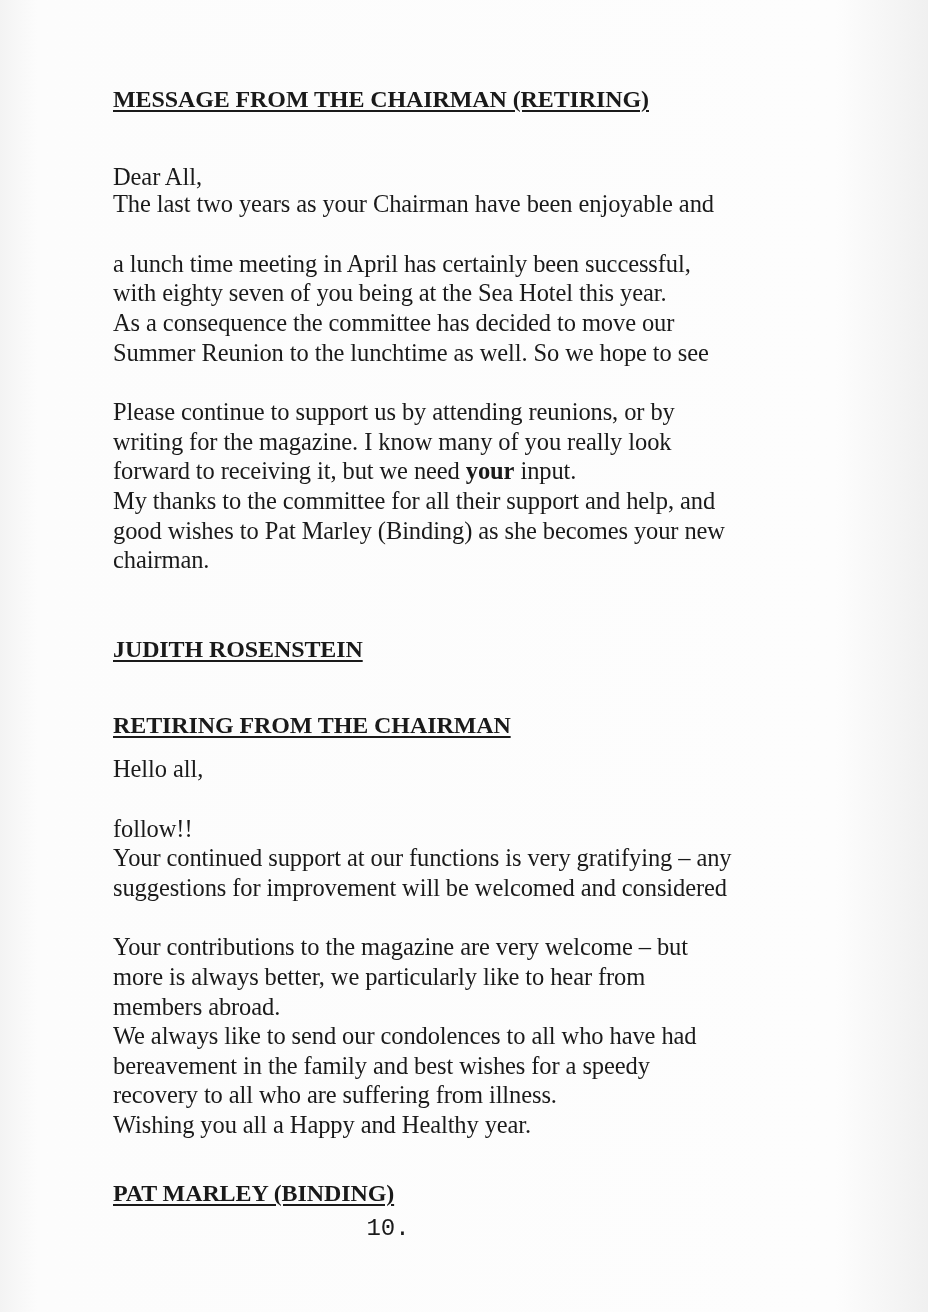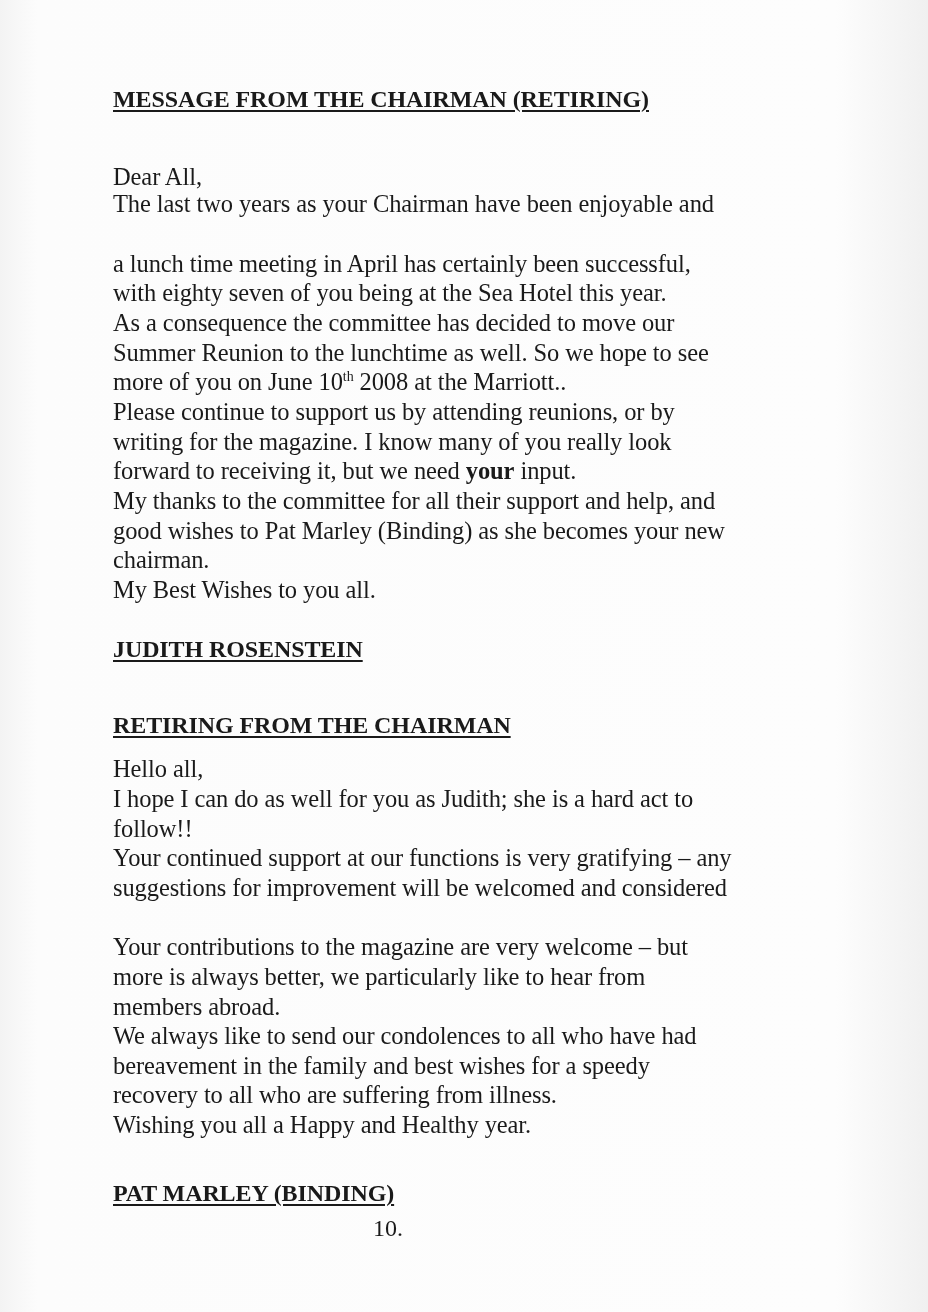--- a/index.html
+++ b/index.html
@@ -30,7 +30,6 @@
   <div class="line" style="top:278px">with eighty seven of you being at the Sea Hotel this year.</div>
   <div class="line" style="top:308px">As a consequence the committee has decided to move our</div>
   <div class="line" style="top:338px">Summer Reunion to the lunchtime as well. So we hope to see</div>
-  <div class="line" style="top:367px"><span>more of you on June 10</span><sup>th</sup><span> 2008 at the Marriott..</span></div>
   <div class="line" style="top:397px">Please continue to support us by attending reunions, or by</div>
   <div class="line" style="top:427px">writing for the magazine. I know many of you really look</div>
   <div class="line" style="top:456px"><span>forward to receiving it, but we need </span><b>your</b><span> input.</span></div>

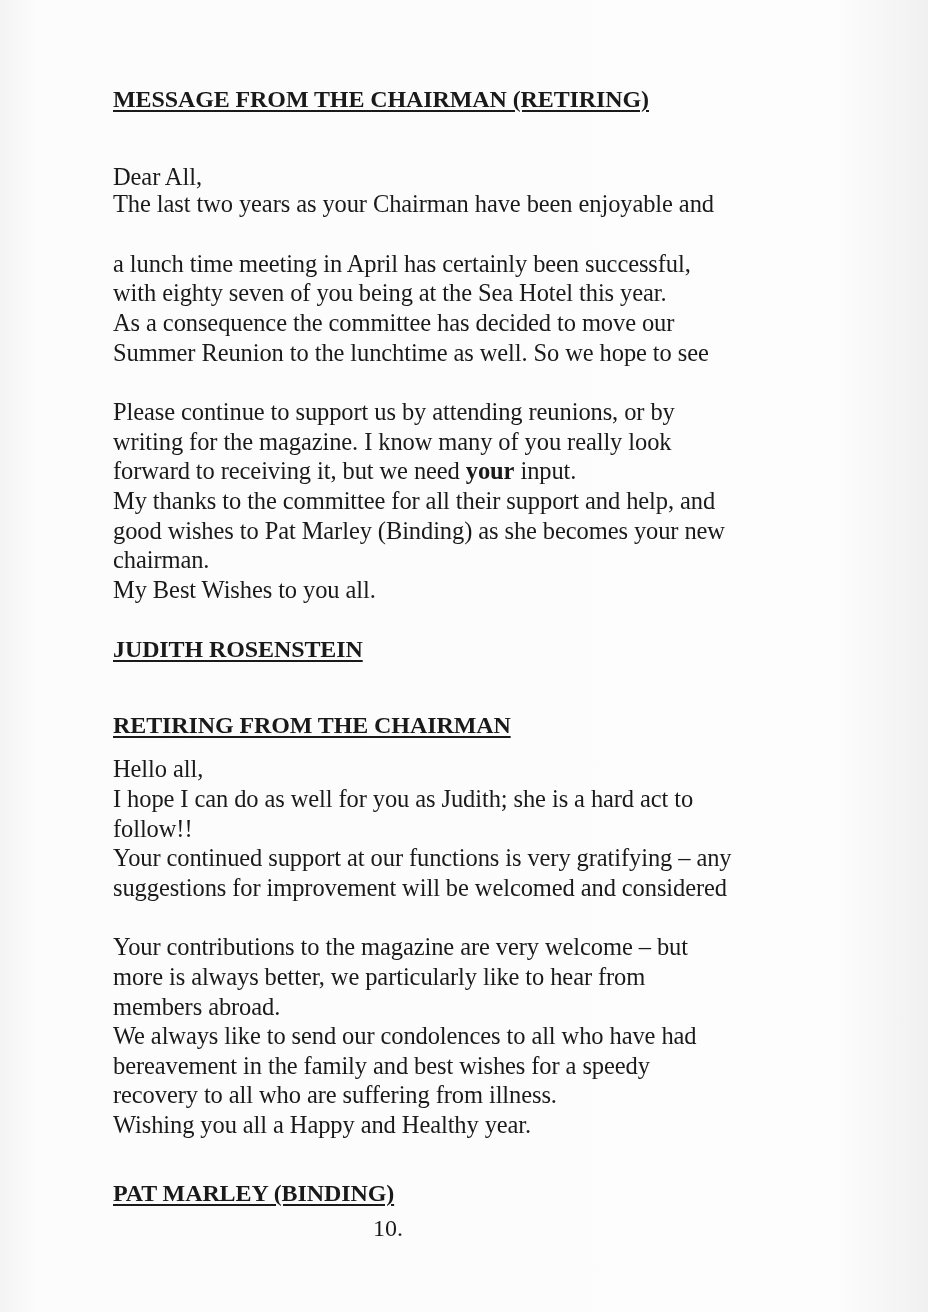--- a/index.html
+++ b/index.html
@@ -36,7 +36,6 @@
   <div class="line" style="top:486px">My thanks to the committee for all their support and help, and</div>
   <div class="line" style="top:516px">good wishes to Pat Marley (Binding) as she becomes your new</div>
   <div class="line" style="top:545px">chairman.</div>
-  <div class="line" style="top:575px">My Best Wishes to you all.</div>
 
   <div class="line heading" style="top:634px">JUDITH ROSENSTEIN</div>
 

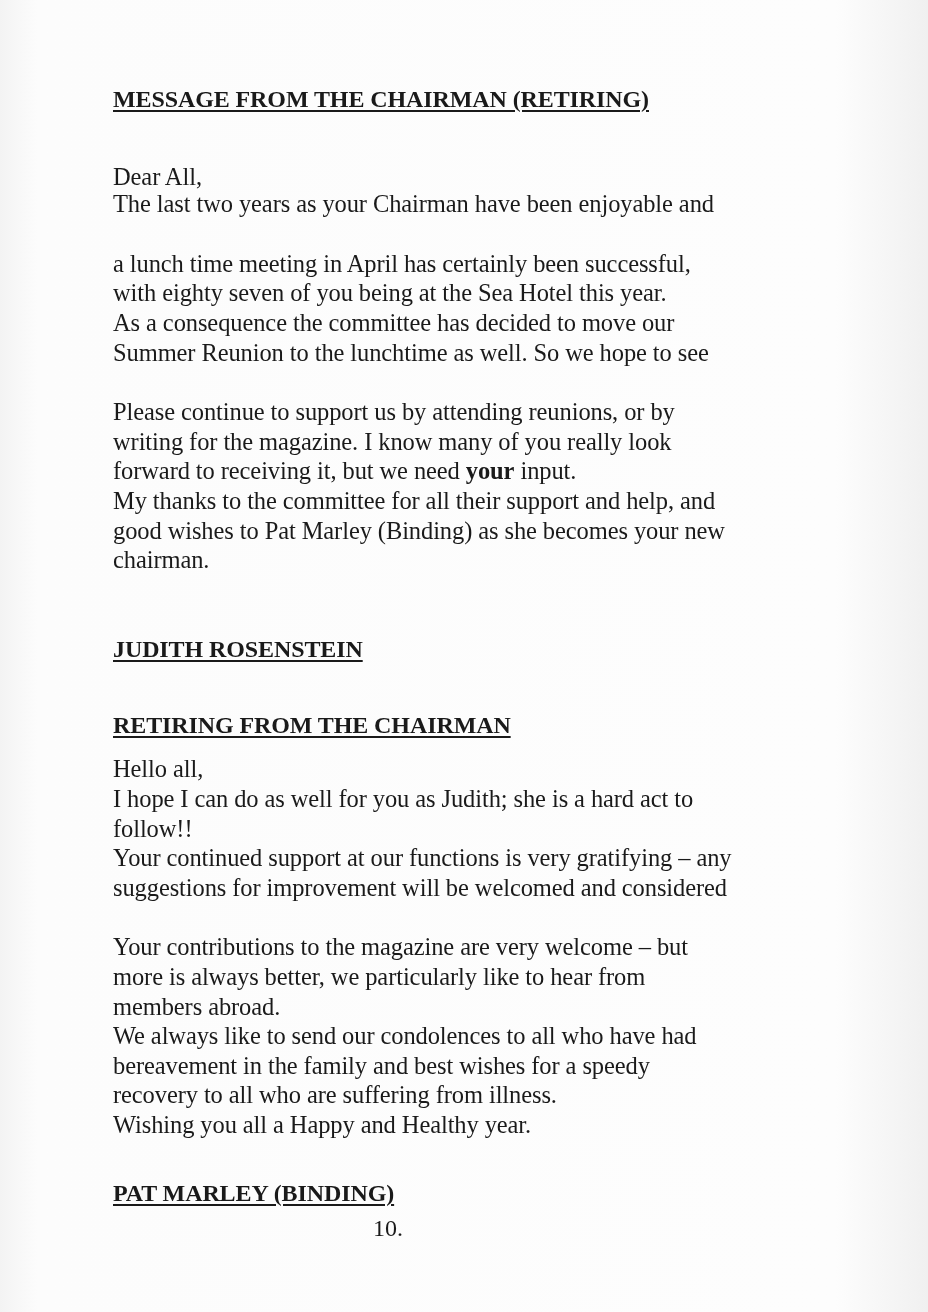--- a/index.html
+++ b/index.html
@@ -42,7 +42,6 @@
   <div class="line heading" style="top:710px">RETIRING FROM THE CHAIRMAN</div>
 
   <div class="line" style="top:754px">Hello all,</div>
-  <div class="line" style="top:784px">I hope I can do as well for you as Judith;  she is a hard act to</div>
   <div class="line" style="top:814px">follow!!</div>
   <div class="line" style="top:843px">Your continued support at our functions is very gratifying – any</div>
   <div class="line" style="top:873px">suggestions for improvement will be welcomed and considered</div>

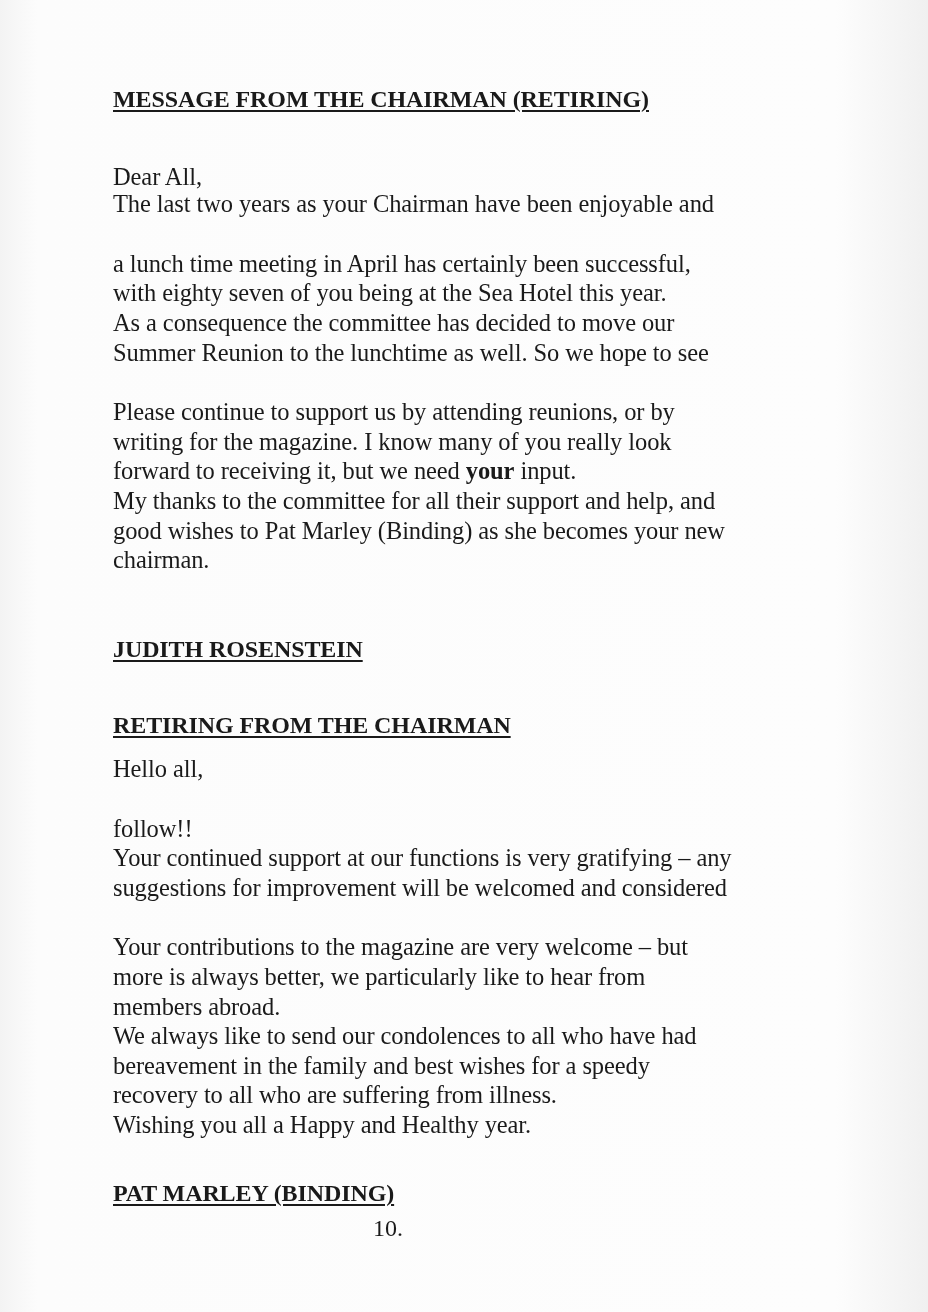--- a/index.html
+++ b/index.html
@@ -14,7 +14,7 @@
     background: linear-gradient(90deg, #f3f3f3 0%, #fcfcfc 4%, #fdfdfd 90%, #f0f0f0 100%); }
   .line { position: absolute; left: 113px; font-size: 24.5px; line-height: 30px; white-space: nowrap; letter-spacing: -0.1px; }
   .heading { font-weight: bold; text-decoration: underline; text-decoration-thickness: 2px; text-underline-offset: 3px; font-size: 24px; }
-  .pagenum { position: absolute; left: 0; width: 776px; text-align: center; font-size: 24px; top: 1215px; }
+  .pagenum { position: absolute; left: 0; width: 776px; text-align: center; font-size: 24px; top: 1215px; font-family: Liberation Mono, monospace; }
   sup { font-size: 14px; line-height: 0; }
 </style>
 </head>

